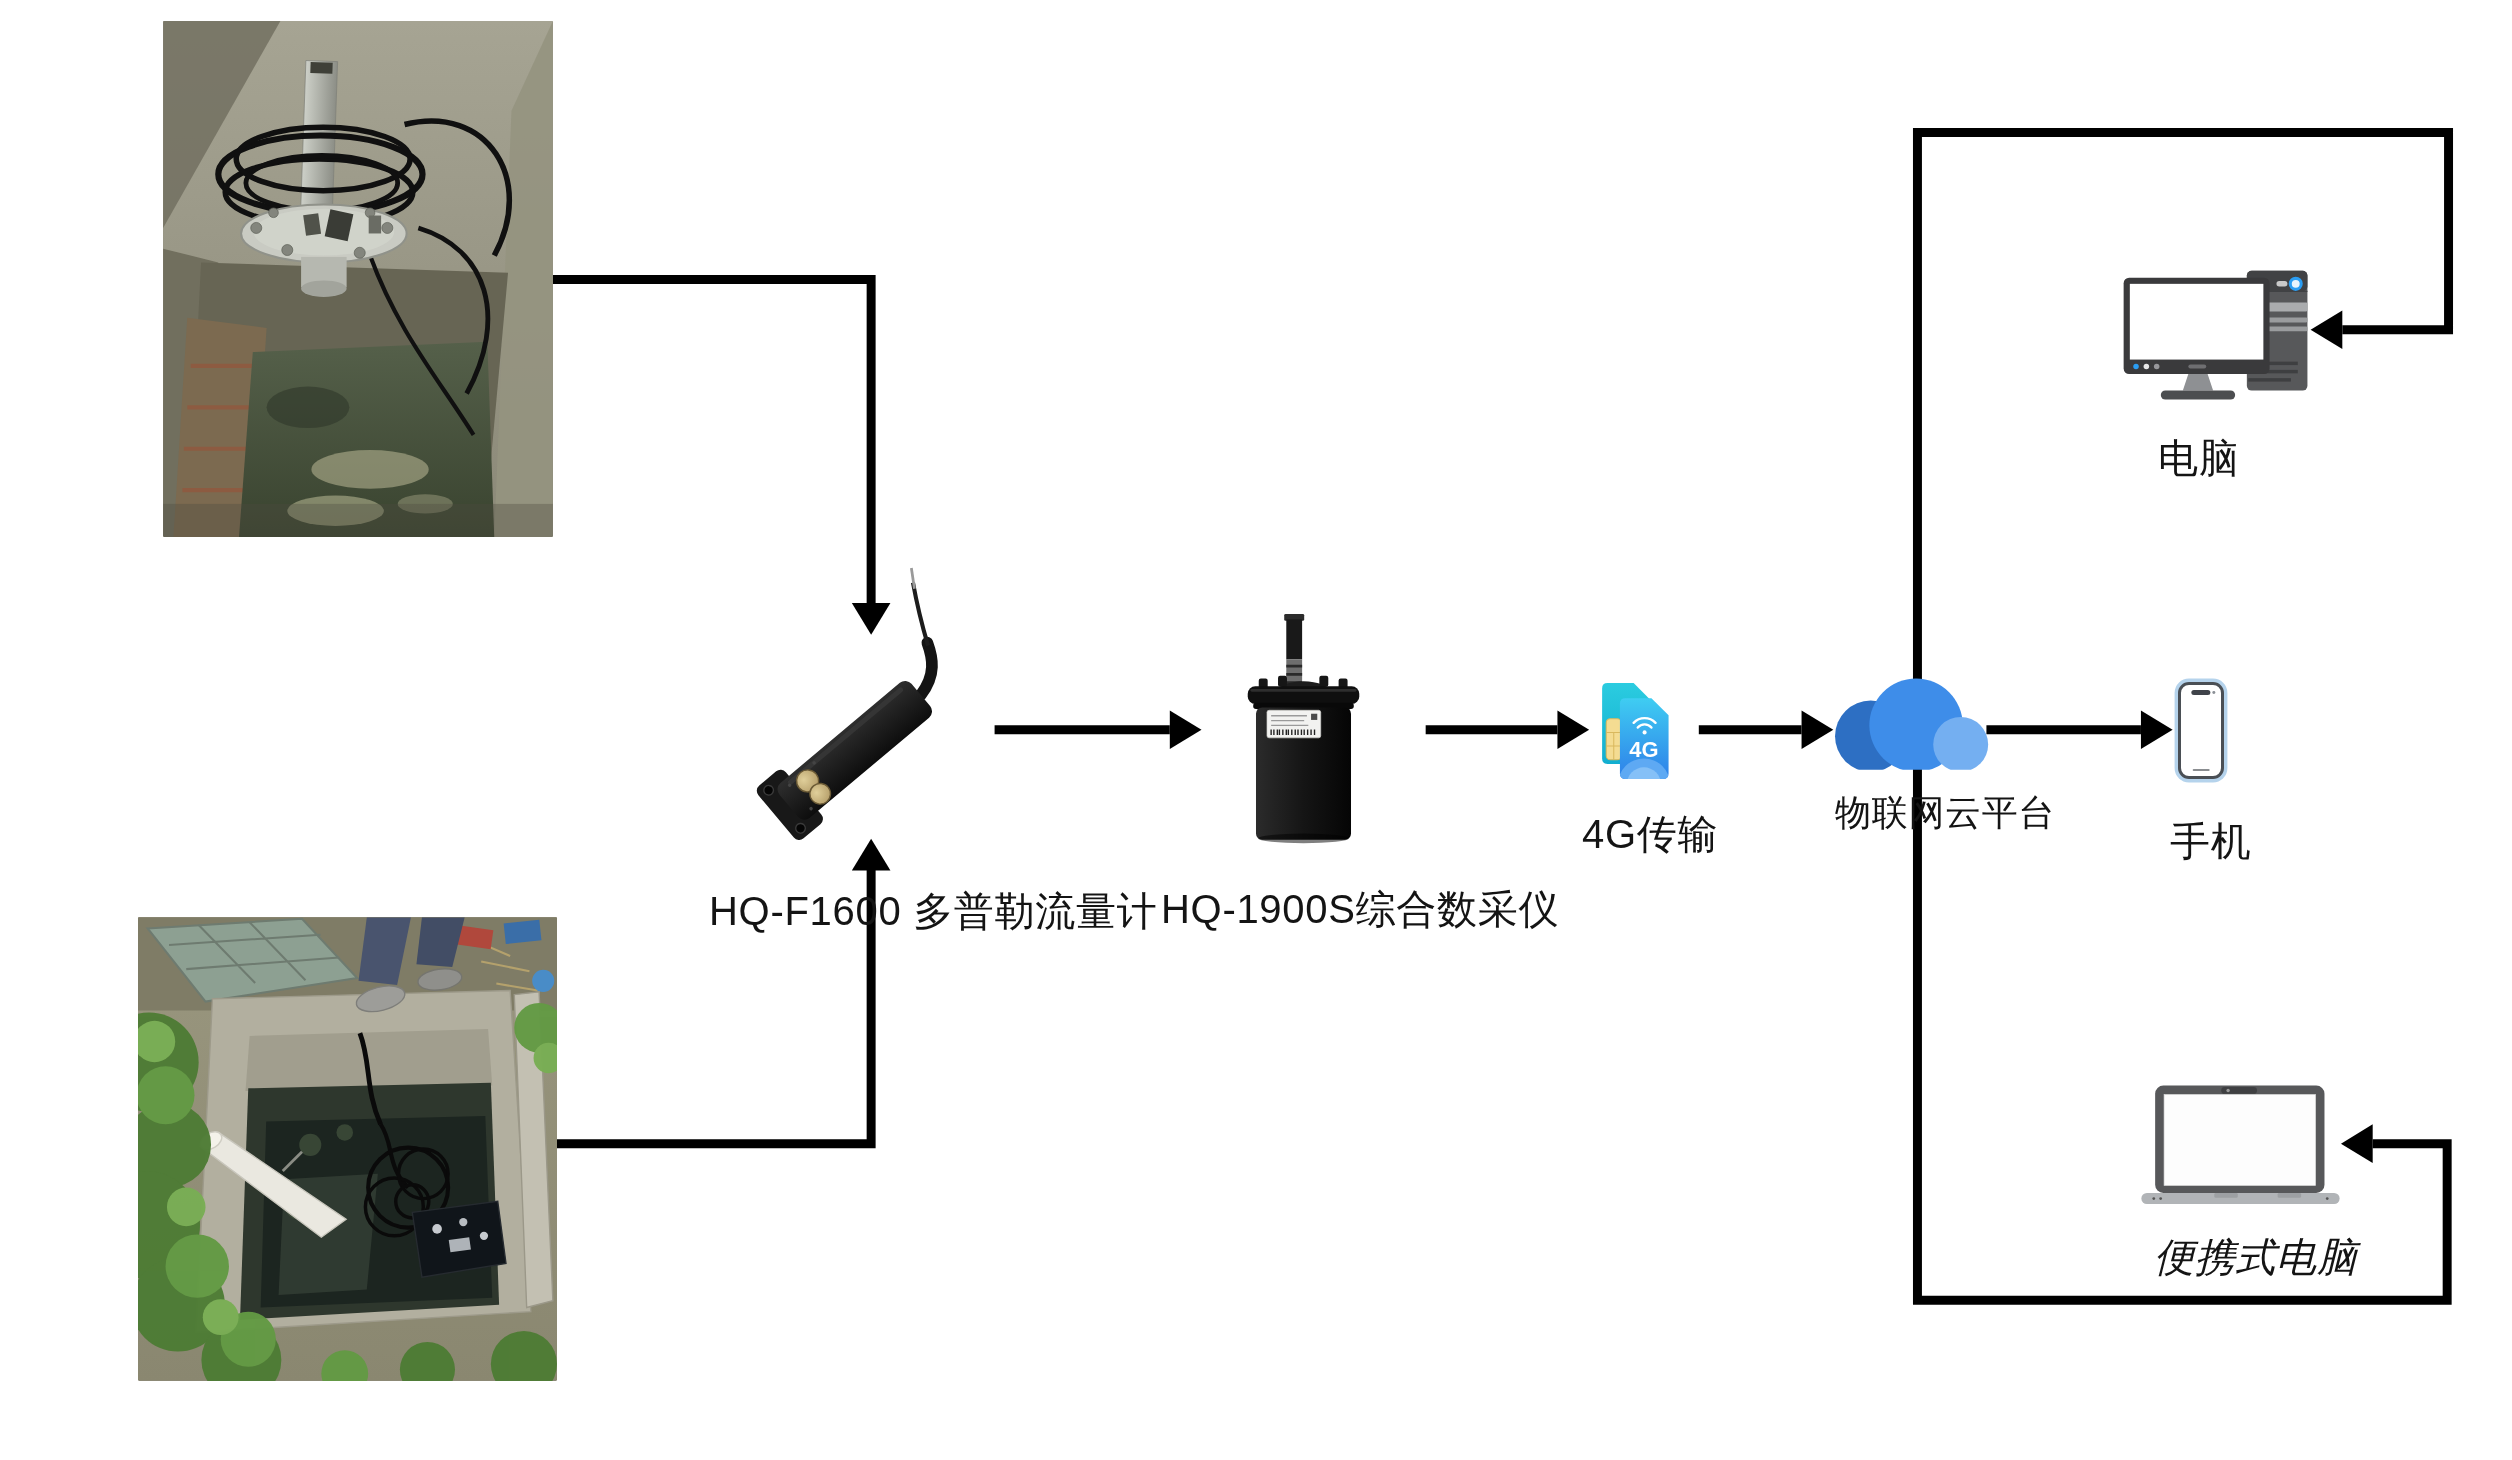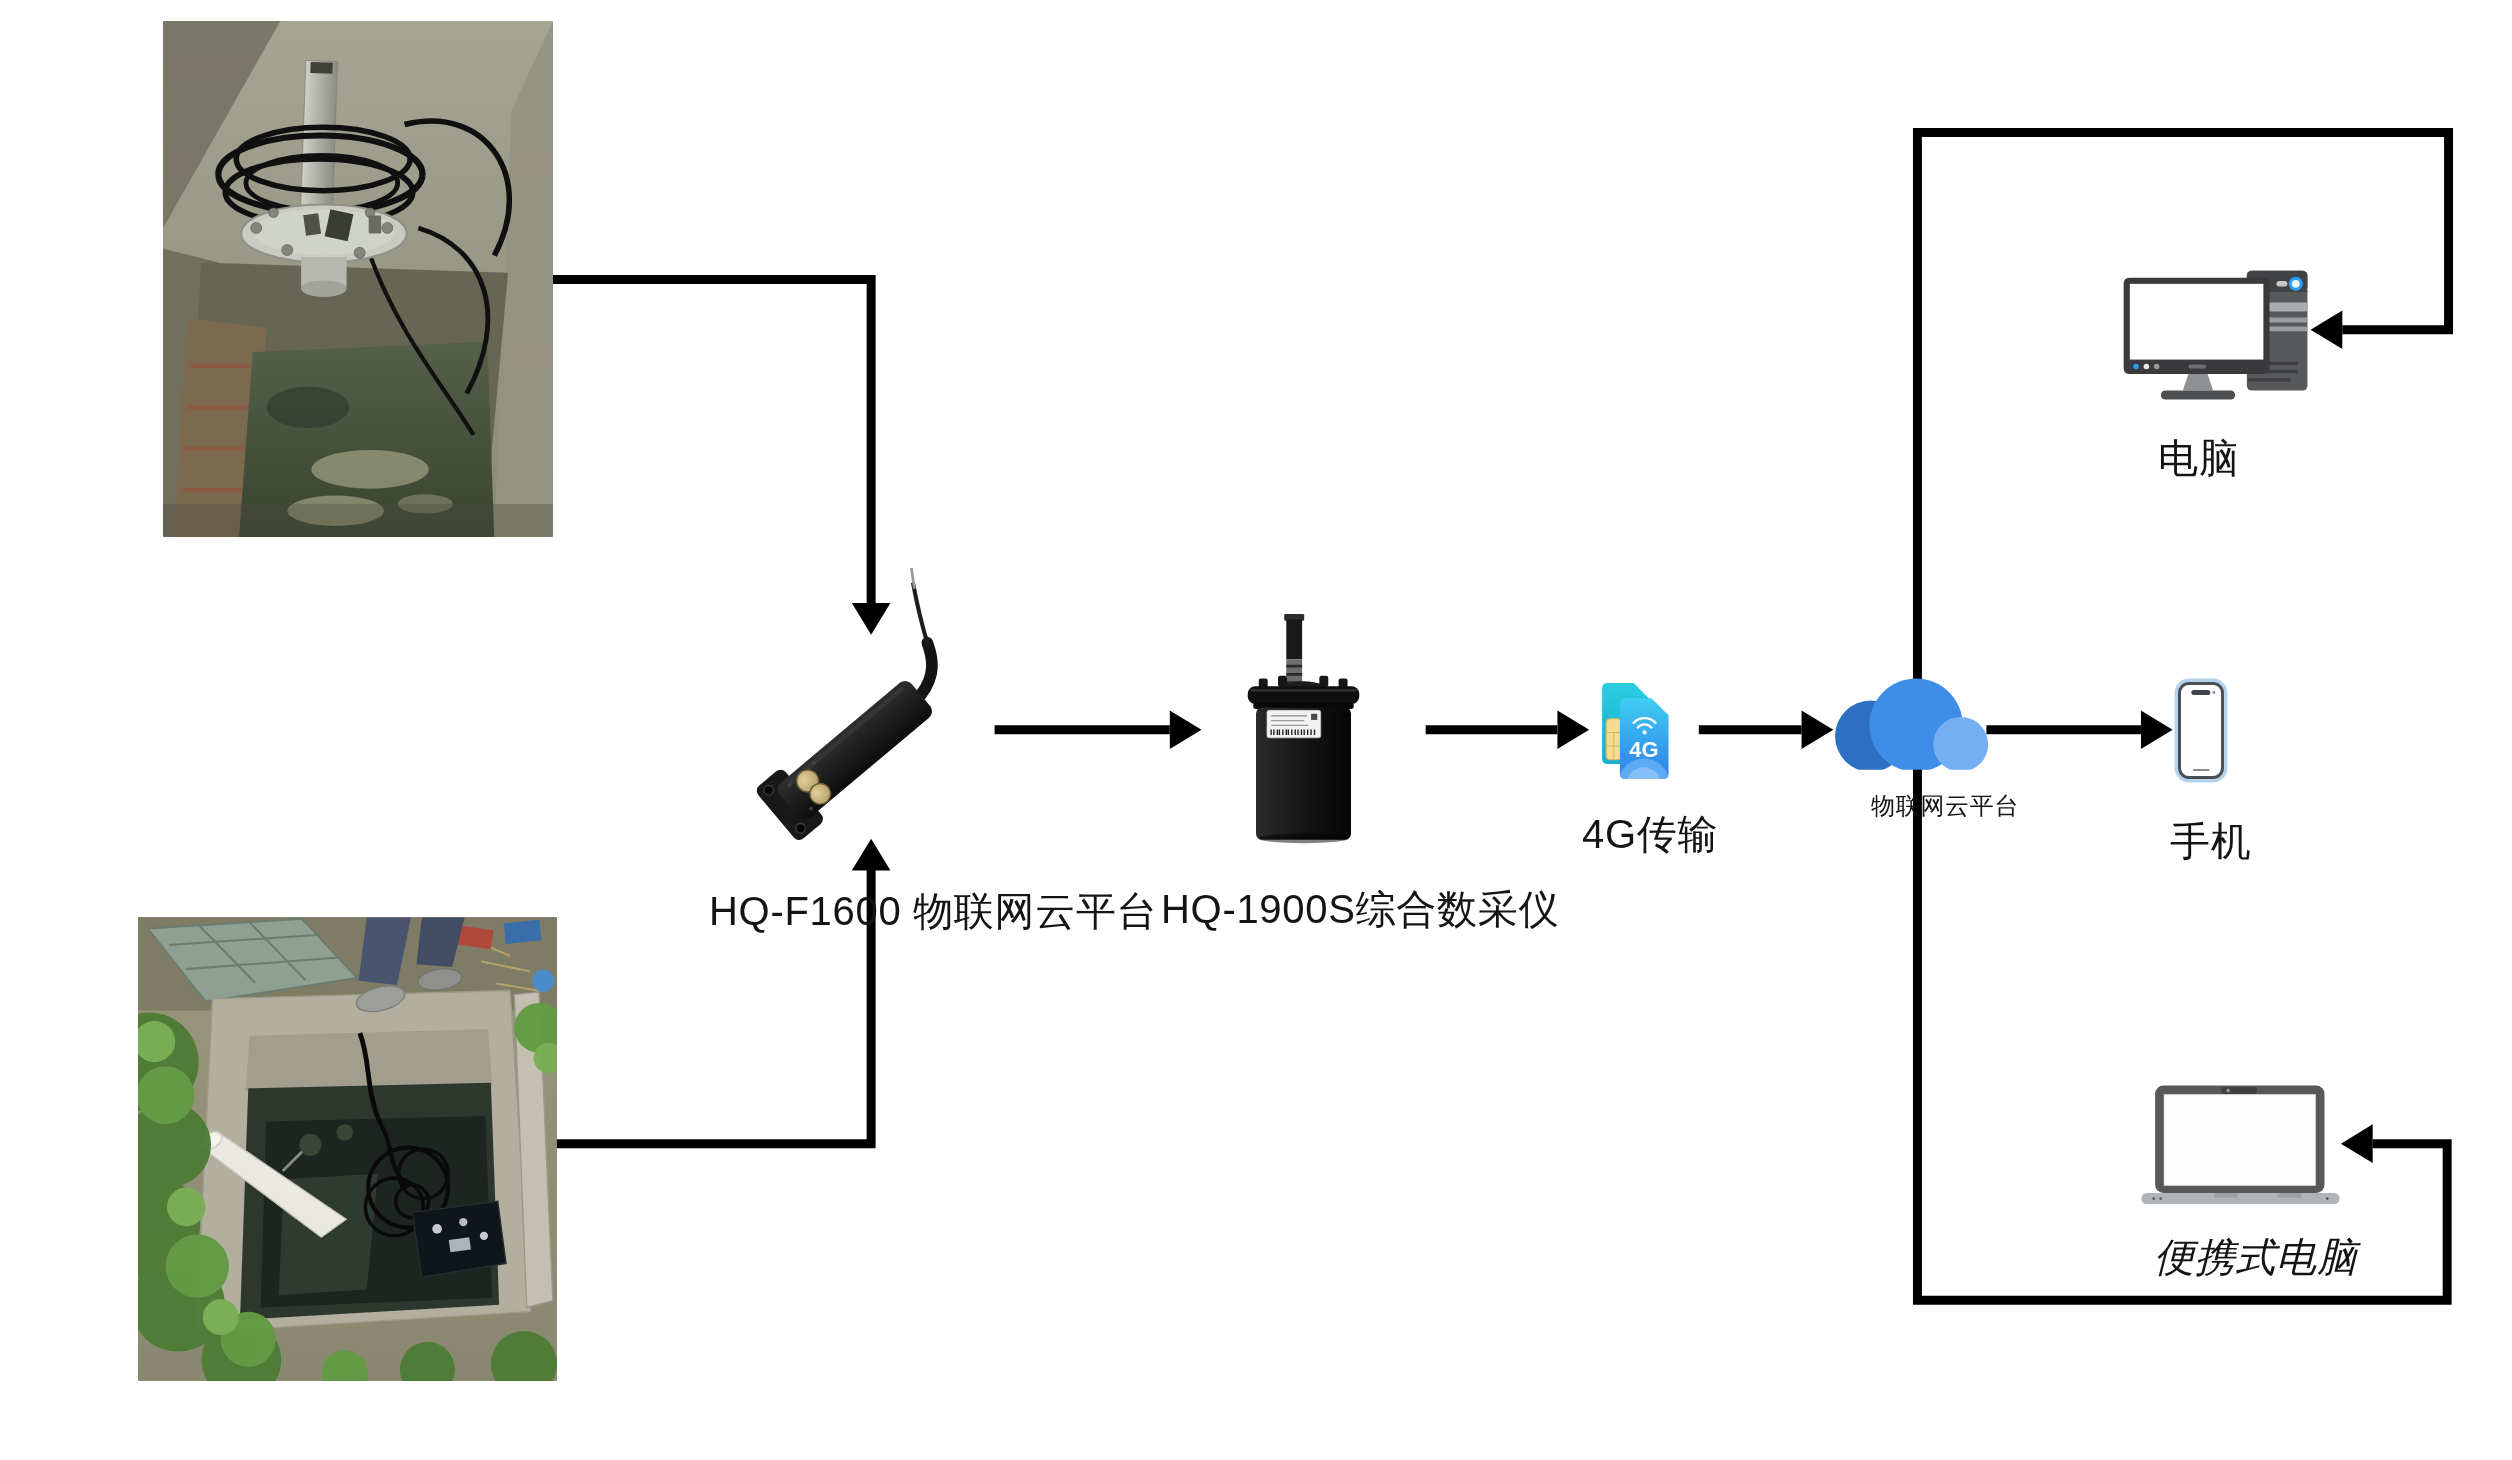--- a/index.html
+++ b/index.html
@@ -8,7 +8,7 @@
   .abs{position:absolute;}
   .lbl{position:absolute;white-space:nowrap;color:var(--label_text,#141414);
        font-size:40px;line-height:1.15;letter-spacing:0.7px;}
-  .lbl.small{font-size:24px;margin-left:36px;}
+  .lbl.small{font-size:36px;}
   #connectors{position:absolute;left:0;top:0;z-index:1;}
   .node{z-index:2;}
   .photo{overflow:hidden;border-radius:1.4px;background:#8e8c7c;}

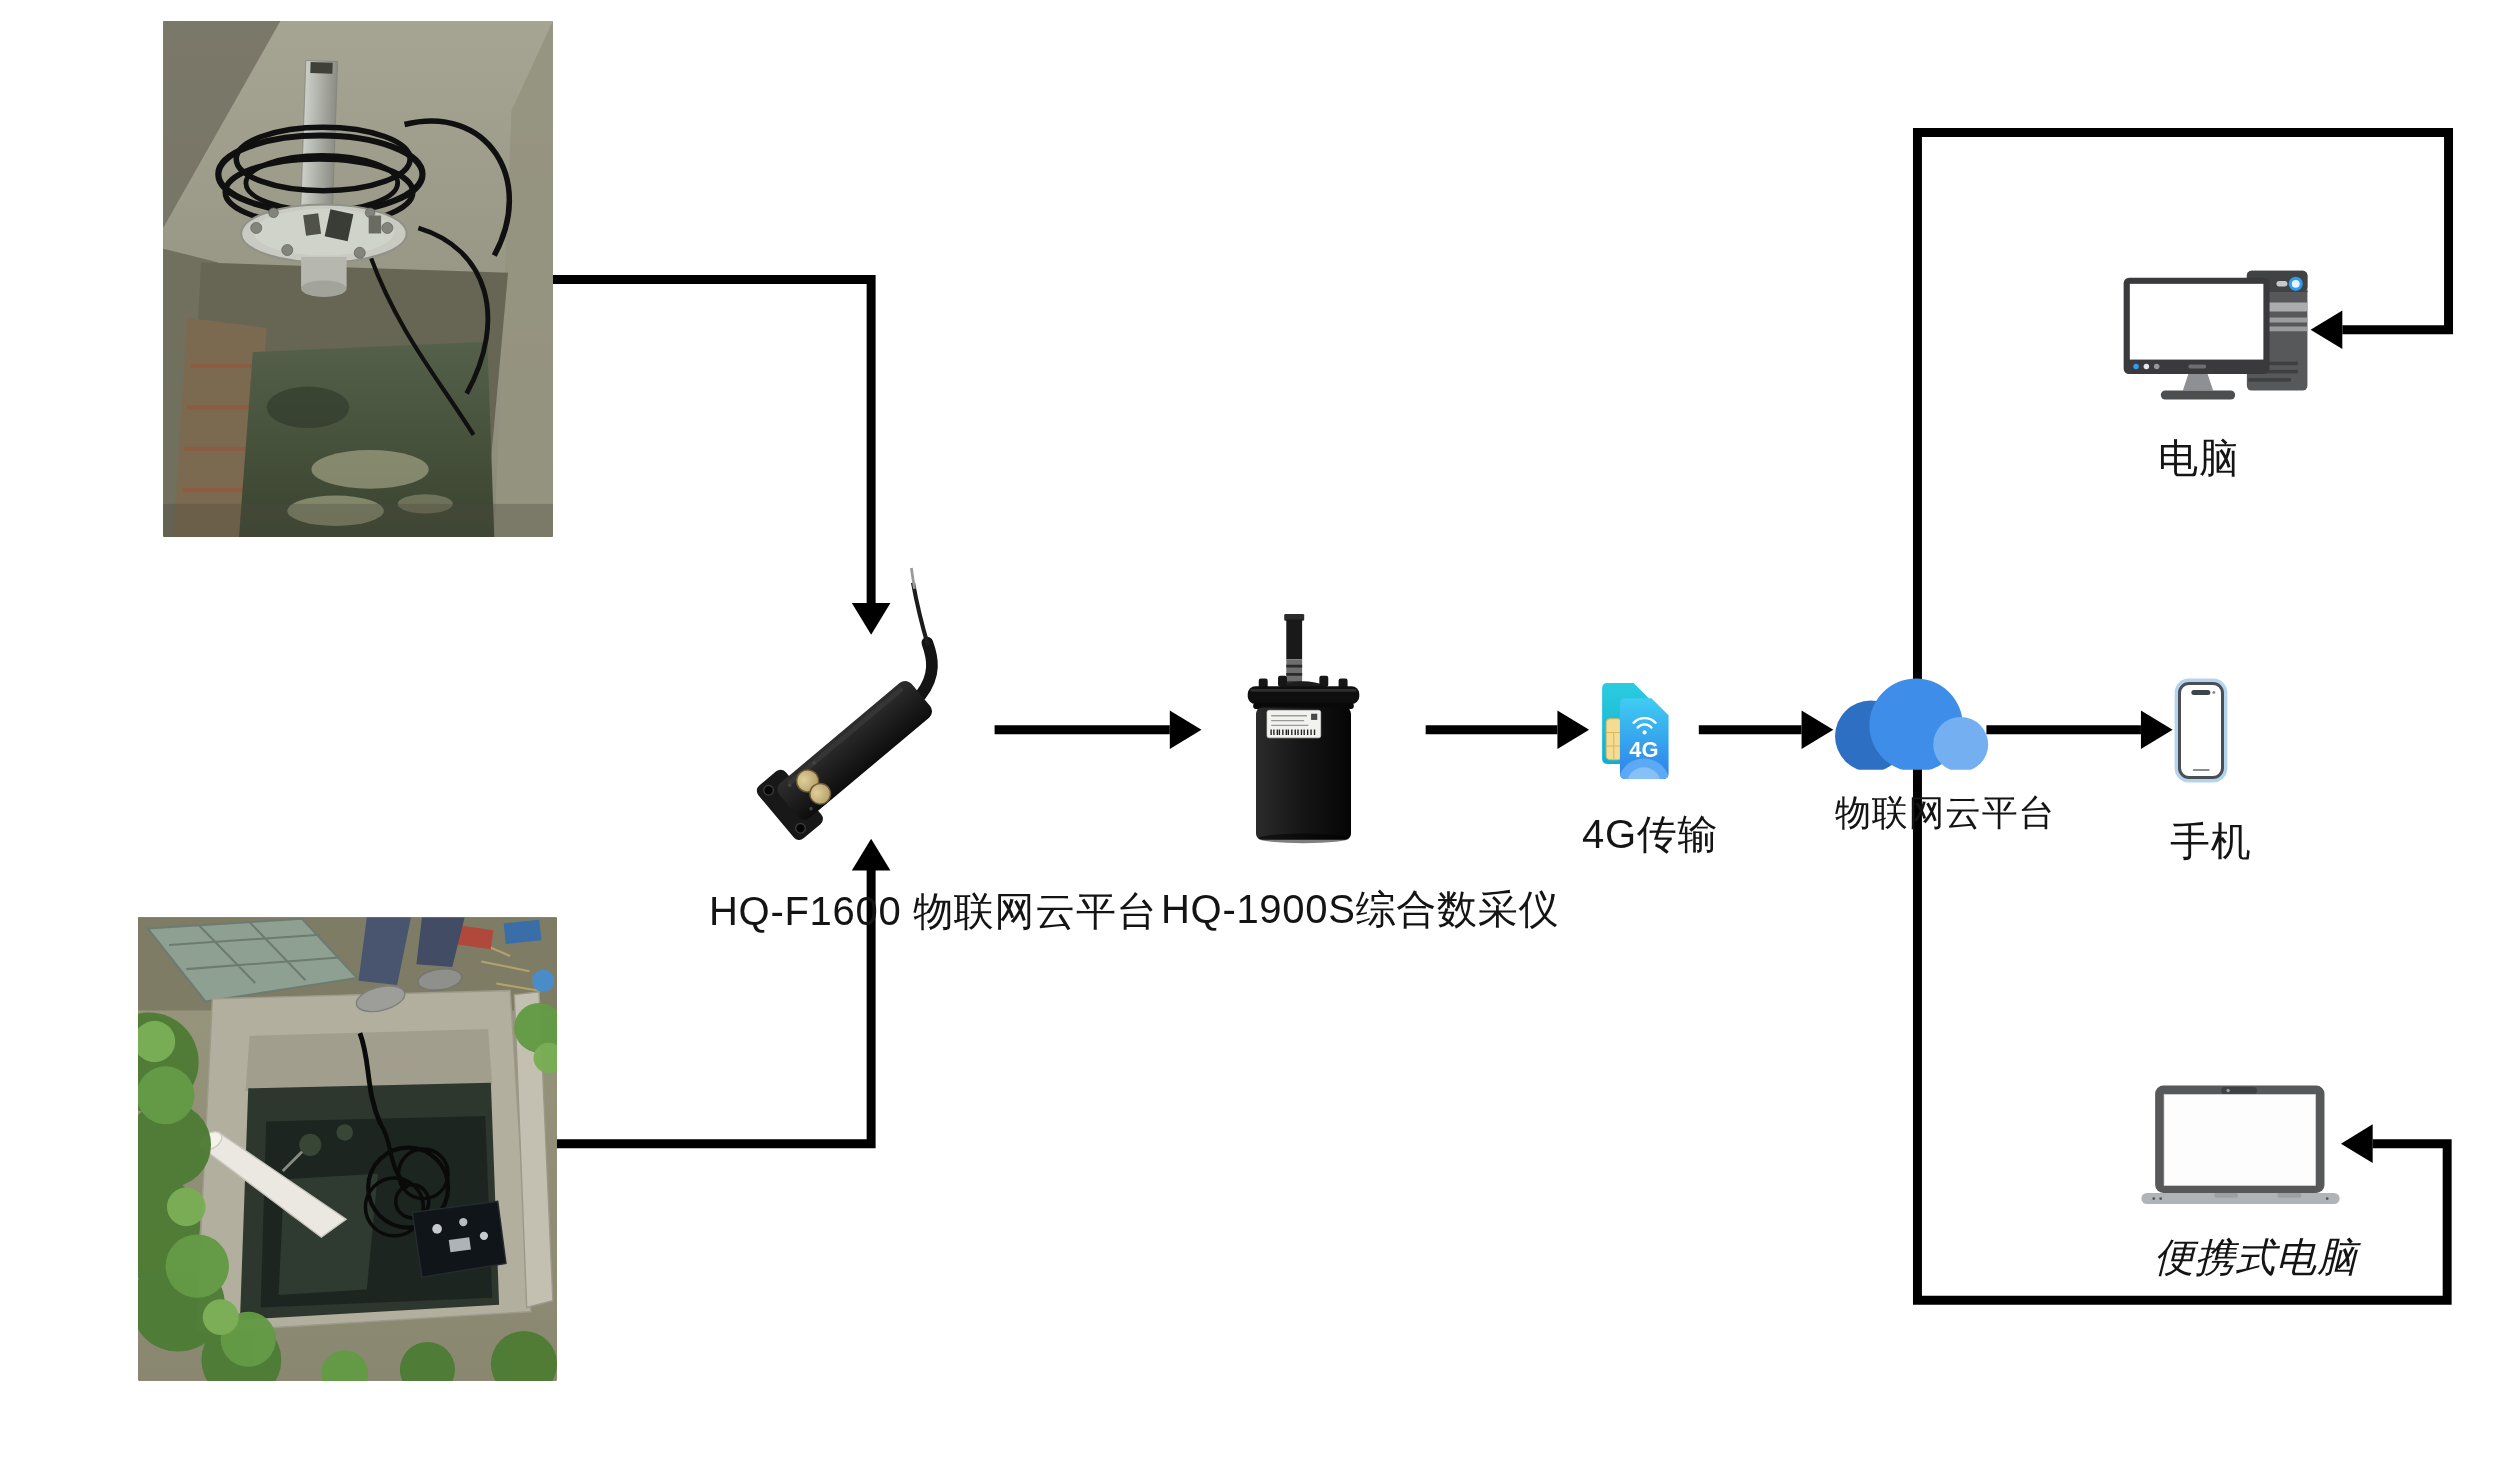--- a/index.html
+++ b/index.html
@@ -357,7 +357,7 @@
   </svg>
 </div>
 
-<div class="lbl node" style="left:709px;top:888px;">HQ-F1600 物联网云平台</div>
+<div class="lbl node" style="left:709px;top:888px;">HQ-F1600 多普勒流量计</div>
 <div class="lbl node" style="left:1161px;top:886px;text-align:right;">HQ-1900S综合数采仪</div>
 <div class="lbl node" style="left:1582px;top:811px;">4G传输</div>
 <div class="lbl small node" style="left:1835px;top:792px;">物联网云平台</div>

